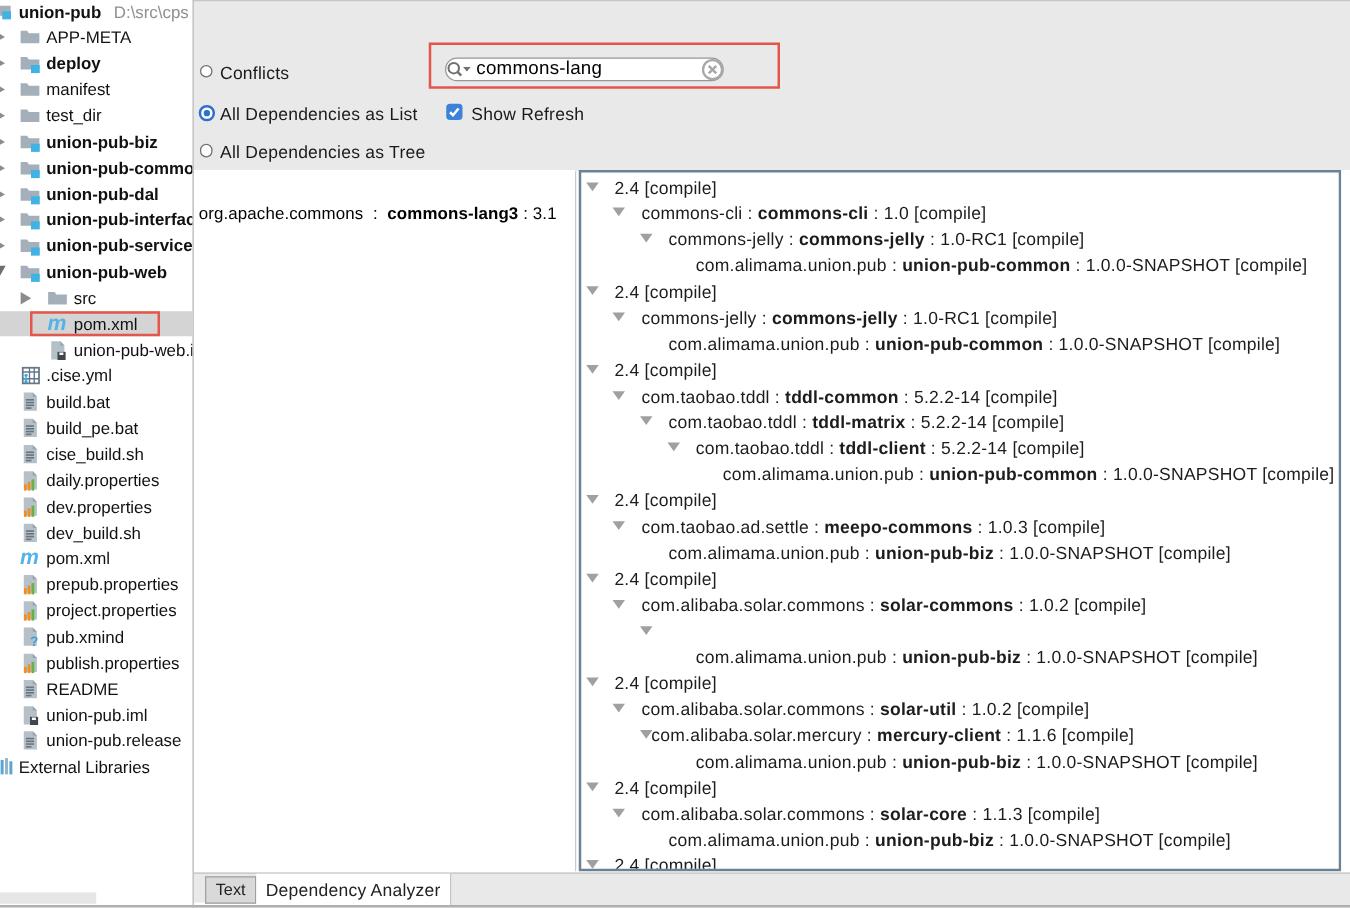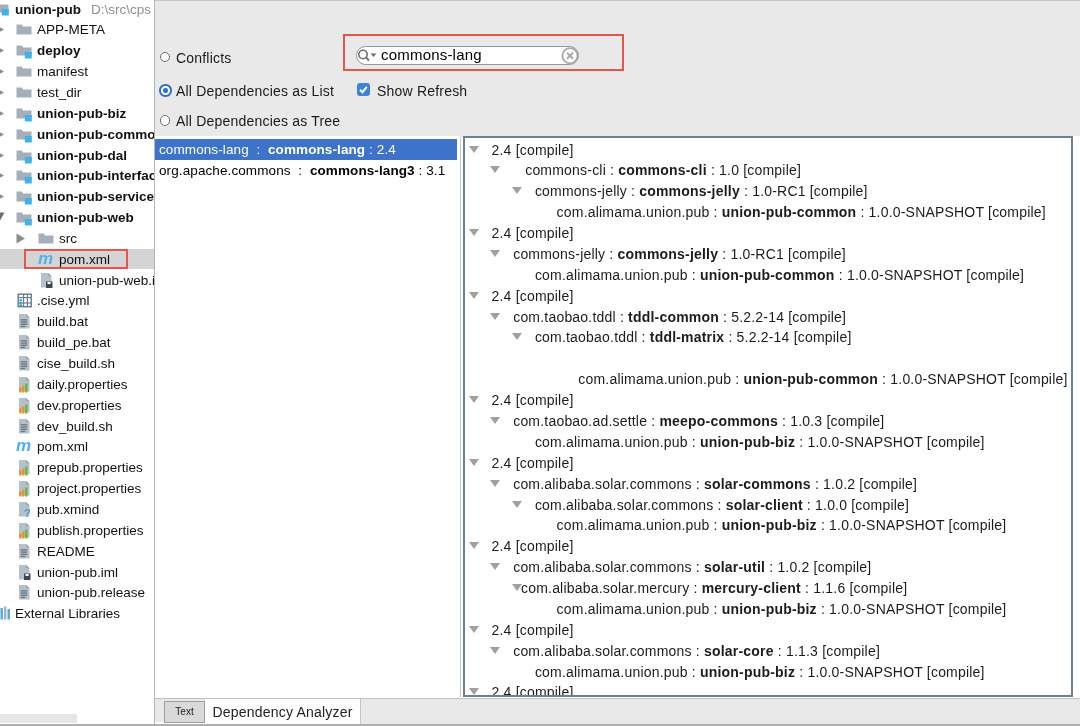--- a/index.html
+++ b/index.html
@@ -364,7 +364,6 @@
 <div class="tlabel" style="left:222px;top:82px;">Show Refresh</div>
 </div>
 <div id="llist">
-<div id="lrow1"><span>commons-lang&nbsp; : &nbsp;<b>commons-lang</b> : 2.4</span></div>
 <div id="lrow2"><span>org.apache.commons&nbsp; : &nbsp;<b>commons-lang3</b> : 3.1</span></div>
 </div>
 <div id="ltrack"></div>

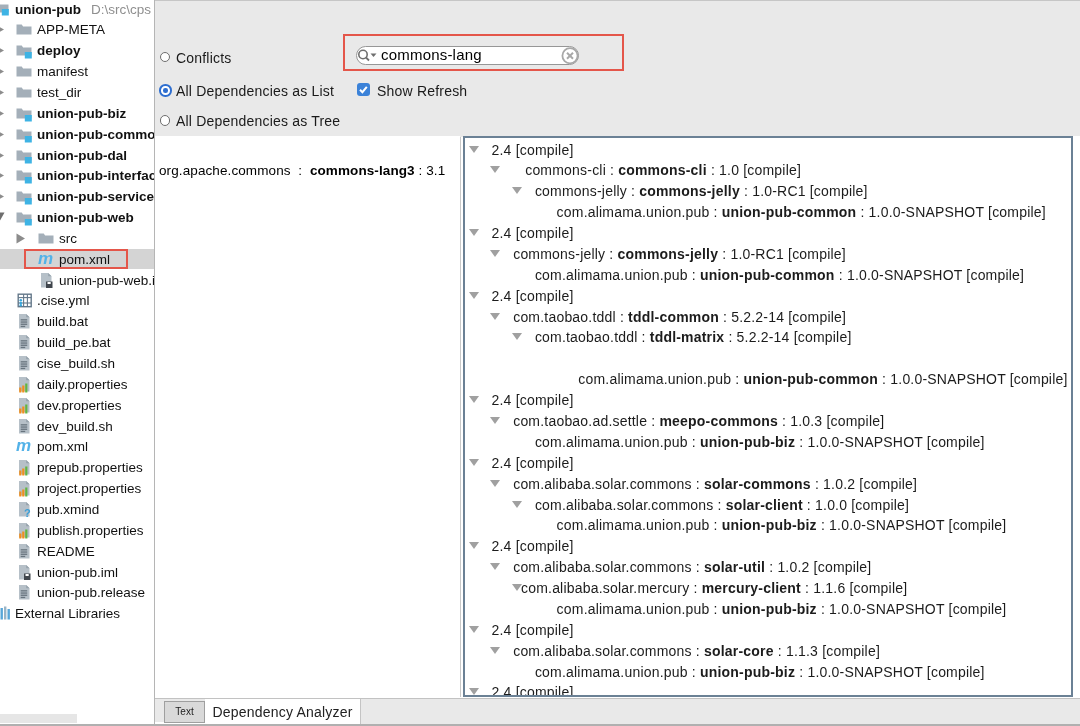--- a/index.html
+++ b/index.html
@@ -374,7 +374,7 @@
     </div>
 <div class="rrow" style="left:0;top:22.4px;width:600px;">
       <span class="rtri" style="left:25.2px;top:6px;"></span>
-      <span style="position:absolute;left:48.2px;margin-left:12px;">commons-cli : <b>commons-cli</b> : 1.0 [compile]</span>
+      <span style="position:absolute;left:48.2px;">commons-cli : <b>commons-cli</b> : 1.0 [compile]</span>
     </div>
 <div class="rrow" style="left:0;top:43.3px;width:600px;">
       <span class="rtri" style="left:46.9px;top:6px;"></span>

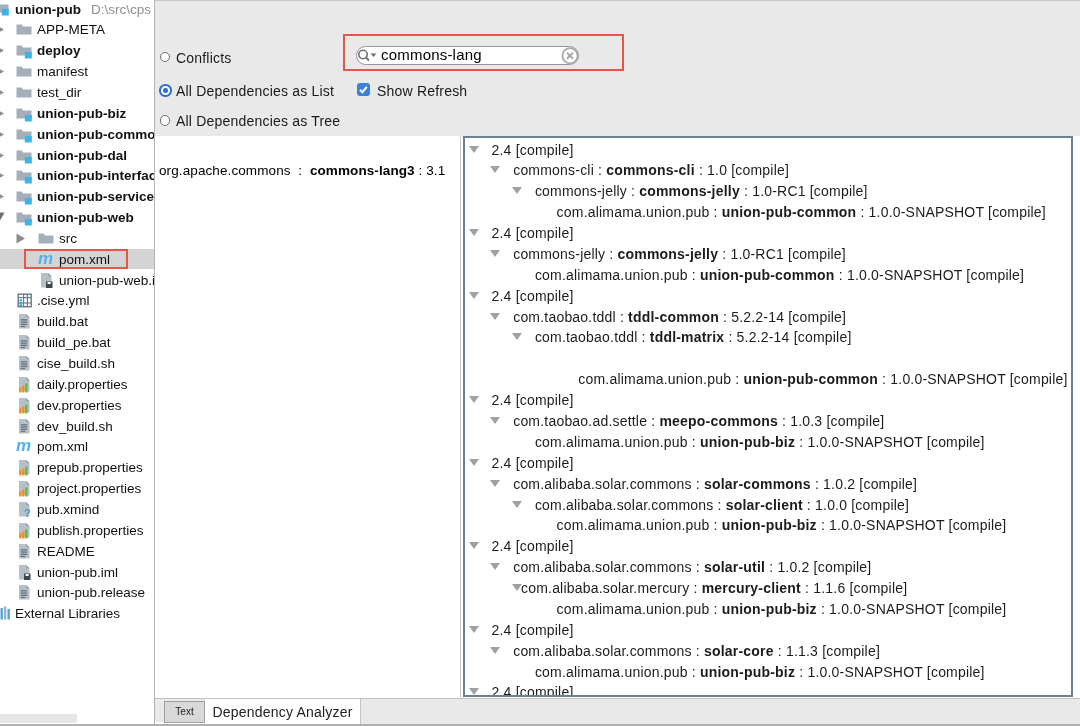--- a/index.html
+++ b/index.html
@@ -406,6 +406,10 @@
       <span class="rtri" style="left:46.9px;top:6px;"></span>
       <span style="position:absolute;left:69.9px;">com.taobao.tddl : <b>tddl-matrix</b> : 5.2.2-14 [compile]</span>
     </div>
+<div class="rrow" style="left:0;top:210.3px;width:600px;">
+      <span class="rtri" style="left:68.6px;top:6px;"></span>
+      <span style="position:absolute;left:91.6px;">com.taobao.tddl : <b>tddl-client</b> : 5.2.2-14 [compile]</span>
+    </div>
 <div class="rrow" style="left:0;top:231.2px;width:600px;">
       <span style="position:absolute;left:113.3px;">com.alimama.union.pub : <b>union-pub-common</b> : 1.0.0-SNAPSHOT [compile]</span>
     </div>

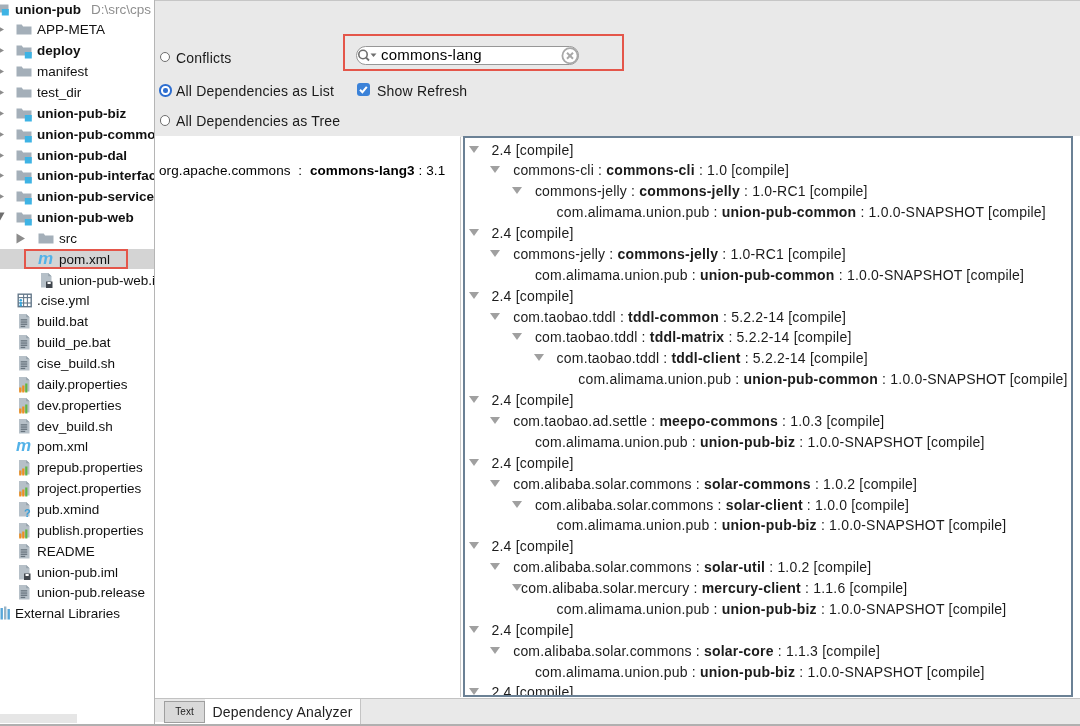--- a/index.html
+++ b/index.html
@@ -434,7 +434,6 @@
     </div>
 <div class="rrow" style="left:0;top:356.5px;width:600px;">
       <span class="rtri" style="left:46.9px;top:6px;"></span>
-      <span style="position:absolute;left:69.9px;">com.alibaba.solar.commons : <b>solar-client</b> : 1.0.0 [compile]</span>
     </div>
 <div class="rrow" style="left:0;top:377.3px;width:600px;">
       <span style="position:absolute;left:91.6px;">com.alimama.union.pub : <b>union-pub-biz</b> : 1.0.0-SNAPSHOT [compile]</span>

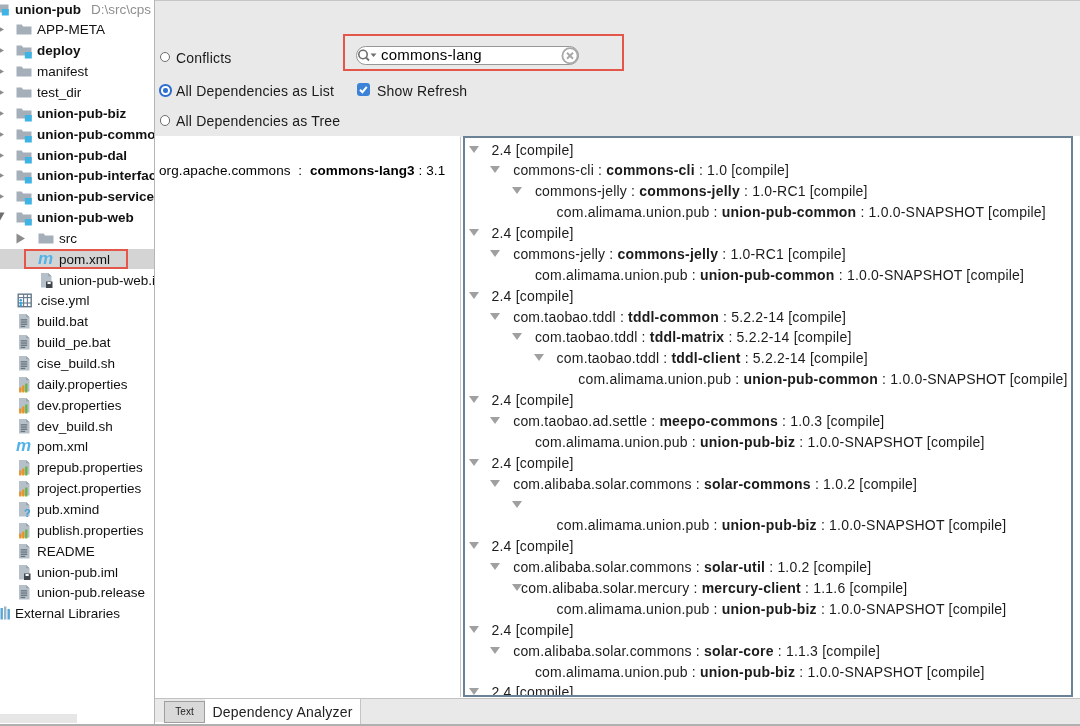--- a/index.html
+++ b/index.html
@@ -41,7 +41,7 @@
 
 #tabbar{position:absolute;left:155px;top:698px;width:925px;height:28px;background:#e9e9e9;border-top:1px solid #c2c2c2;box-sizing:border-box;}
 #tabtext{position:absolute;left:9px;top:2px;width:39px;height:20px;background:#d9d9d9;border:1px solid #9f9f9f;
-  text-align:center;line-height:20px;font-size:10px;color:#222;}
+  text-align:center;line-height:20px;font-size:13px;color:#222;}
 #tabda{position:absolute;left:50px;top:0;width:155px;height:26px;background:#fff;border-right:1px solid #c4c4c4;text-align:center;line-height:27px;font-size:14px;color:#222;letter-spacing:0.2px;}
 #botline{position:absolute;left:0;top:724px;width:1080px;height:2px;background:#b0b0b0;z-index:5;}
 #hthumb{position:absolute;left:0;top:714px;width:77px;height:9px;background:#e6e6e6;}

